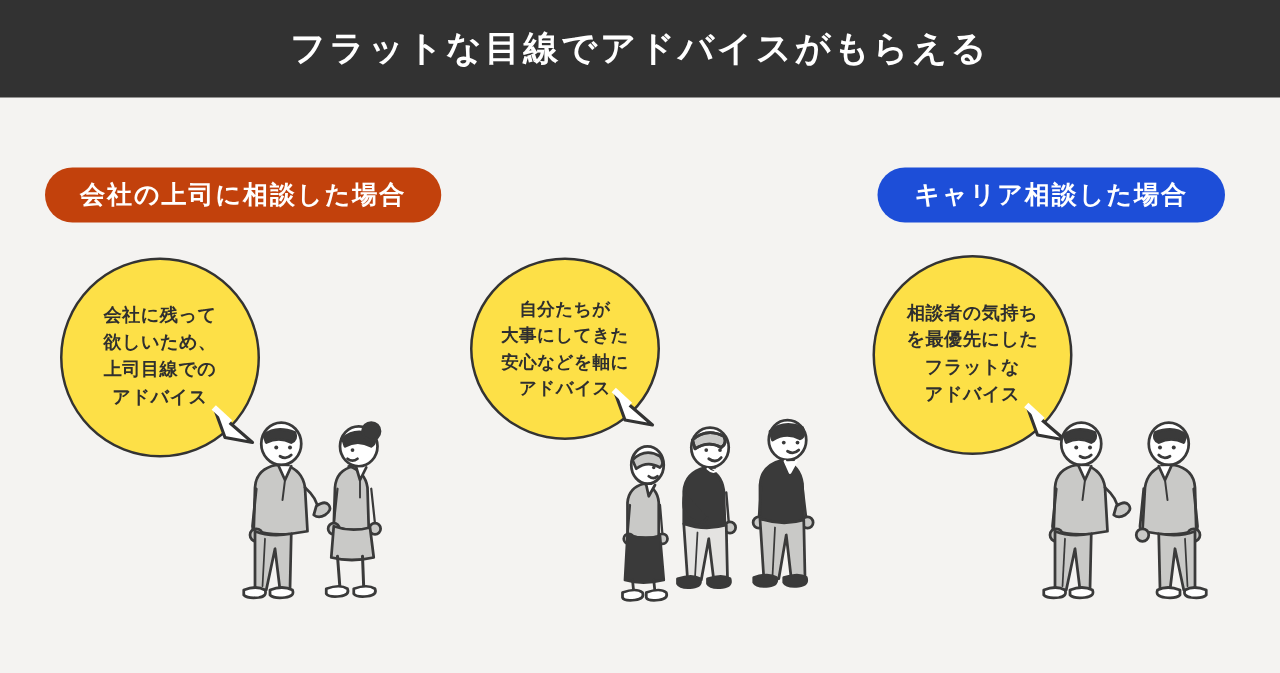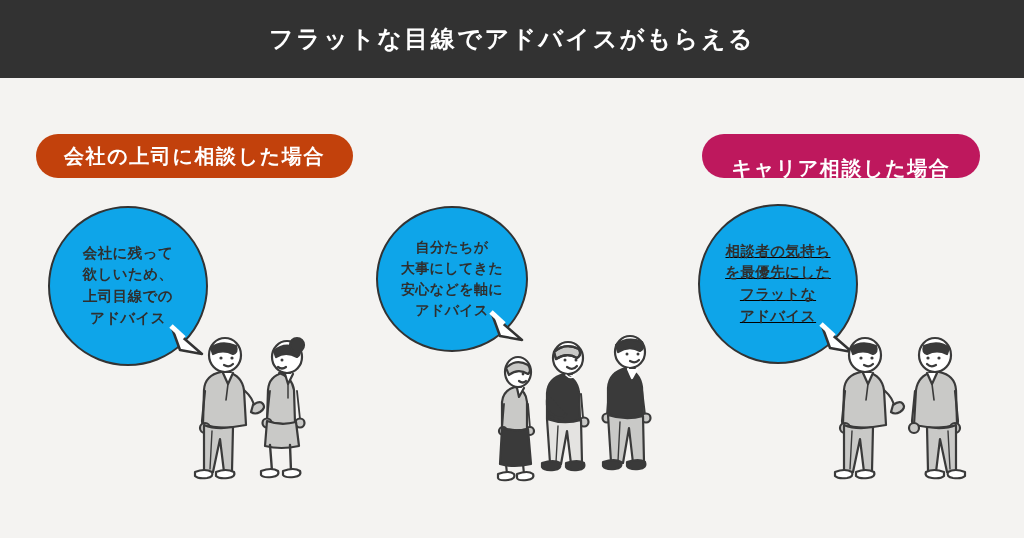--- a/index.html
+++ b/index.html
@@ -29,7 +29,7 @@
   }
   .header-title {
     color: #ffffff;
-    font-size: 24px;
+    font-size: 28px;
     font-weight: bold;
     letter-spacing: 2.5px;
     line-height: 1;

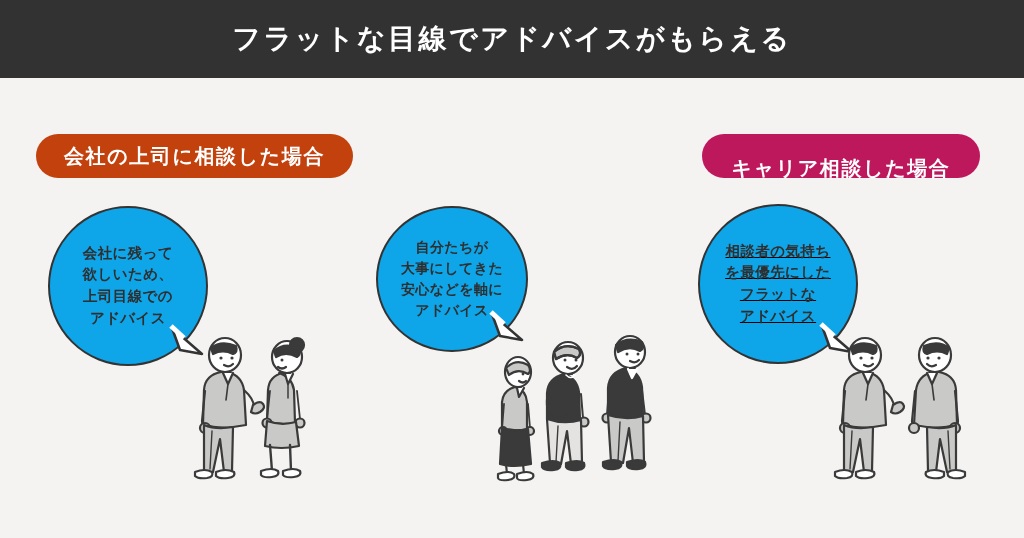--- a/index.html
+++ b/index.html
@@ -74,7 +74,7 @@
     line-height: 1;
   }
   .pill-gray  { background: #c2410c; }
-  .pill-green { background: #be185d; align-items: flex-end; }
+  .pill-green { background: #1d4ed8; }
 
   .col-0 .pill { left: 16px;  width: 317px; }
   .col-1 .pill { left: 37px;  width: 263px; }

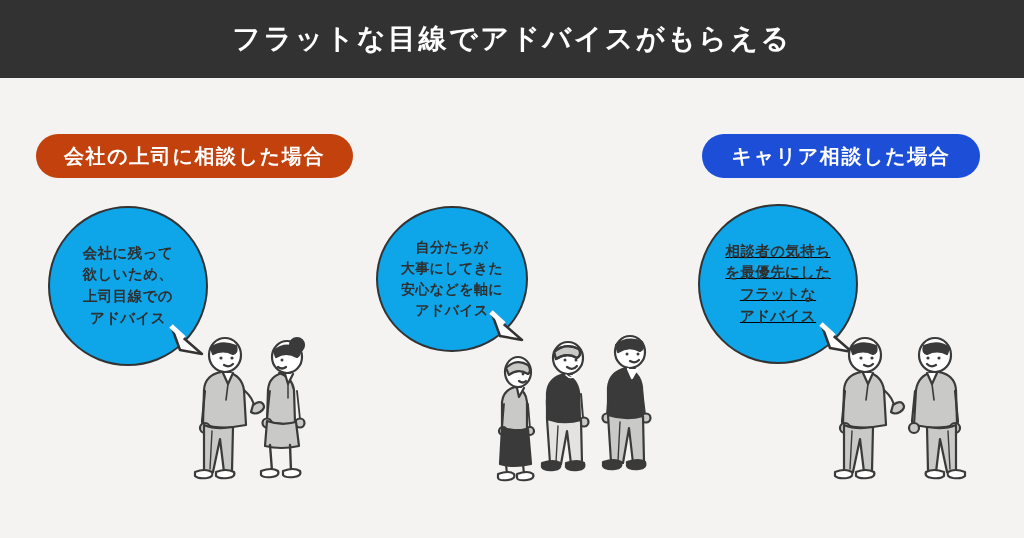--- a/index.html
+++ b/index.html
@@ -93,7 +93,7 @@
     width: 160px;
     height: 160px;
     border-radius: 50%;
-    background: #0ea5e9;
+    background: #fde047;
     border: 2.5px solid #333333;
     display: flex;
     align-items: center;

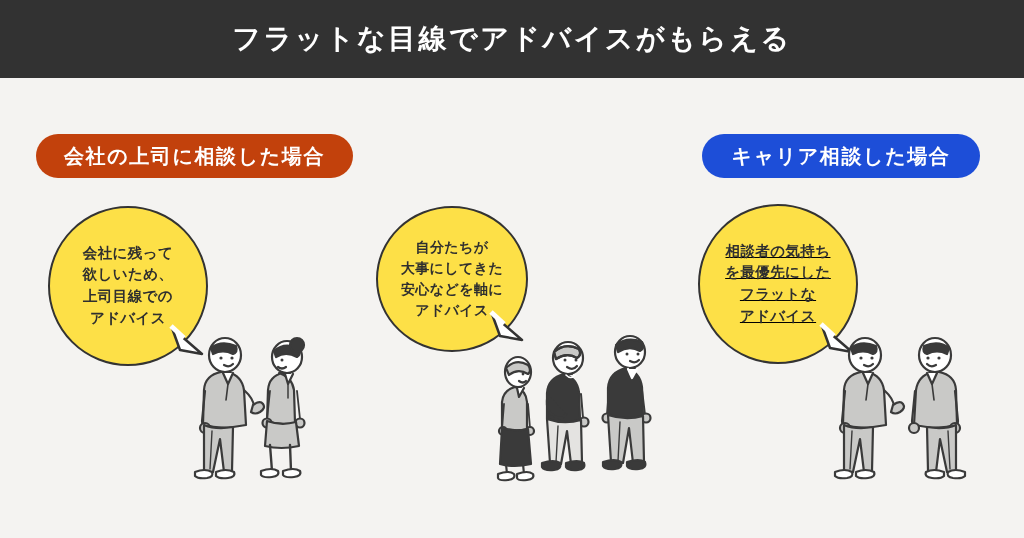--- a/index.html
+++ b/index.html
@@ -86,7 +86,7 @@
   }
   .col-0 .bubble-wrap { left: 28px; top: 128px; }
   .col-1 .bubble-wrap { left: 16px; top: 128px; }
-  .col-2 .bubble-wrap { left: 18px; top: 126px; text-decoration: underline; }
+  .col-2 .bubble-wrap { left: 18px; top: 126px; }
 
   .bubble {
     position: relative;

